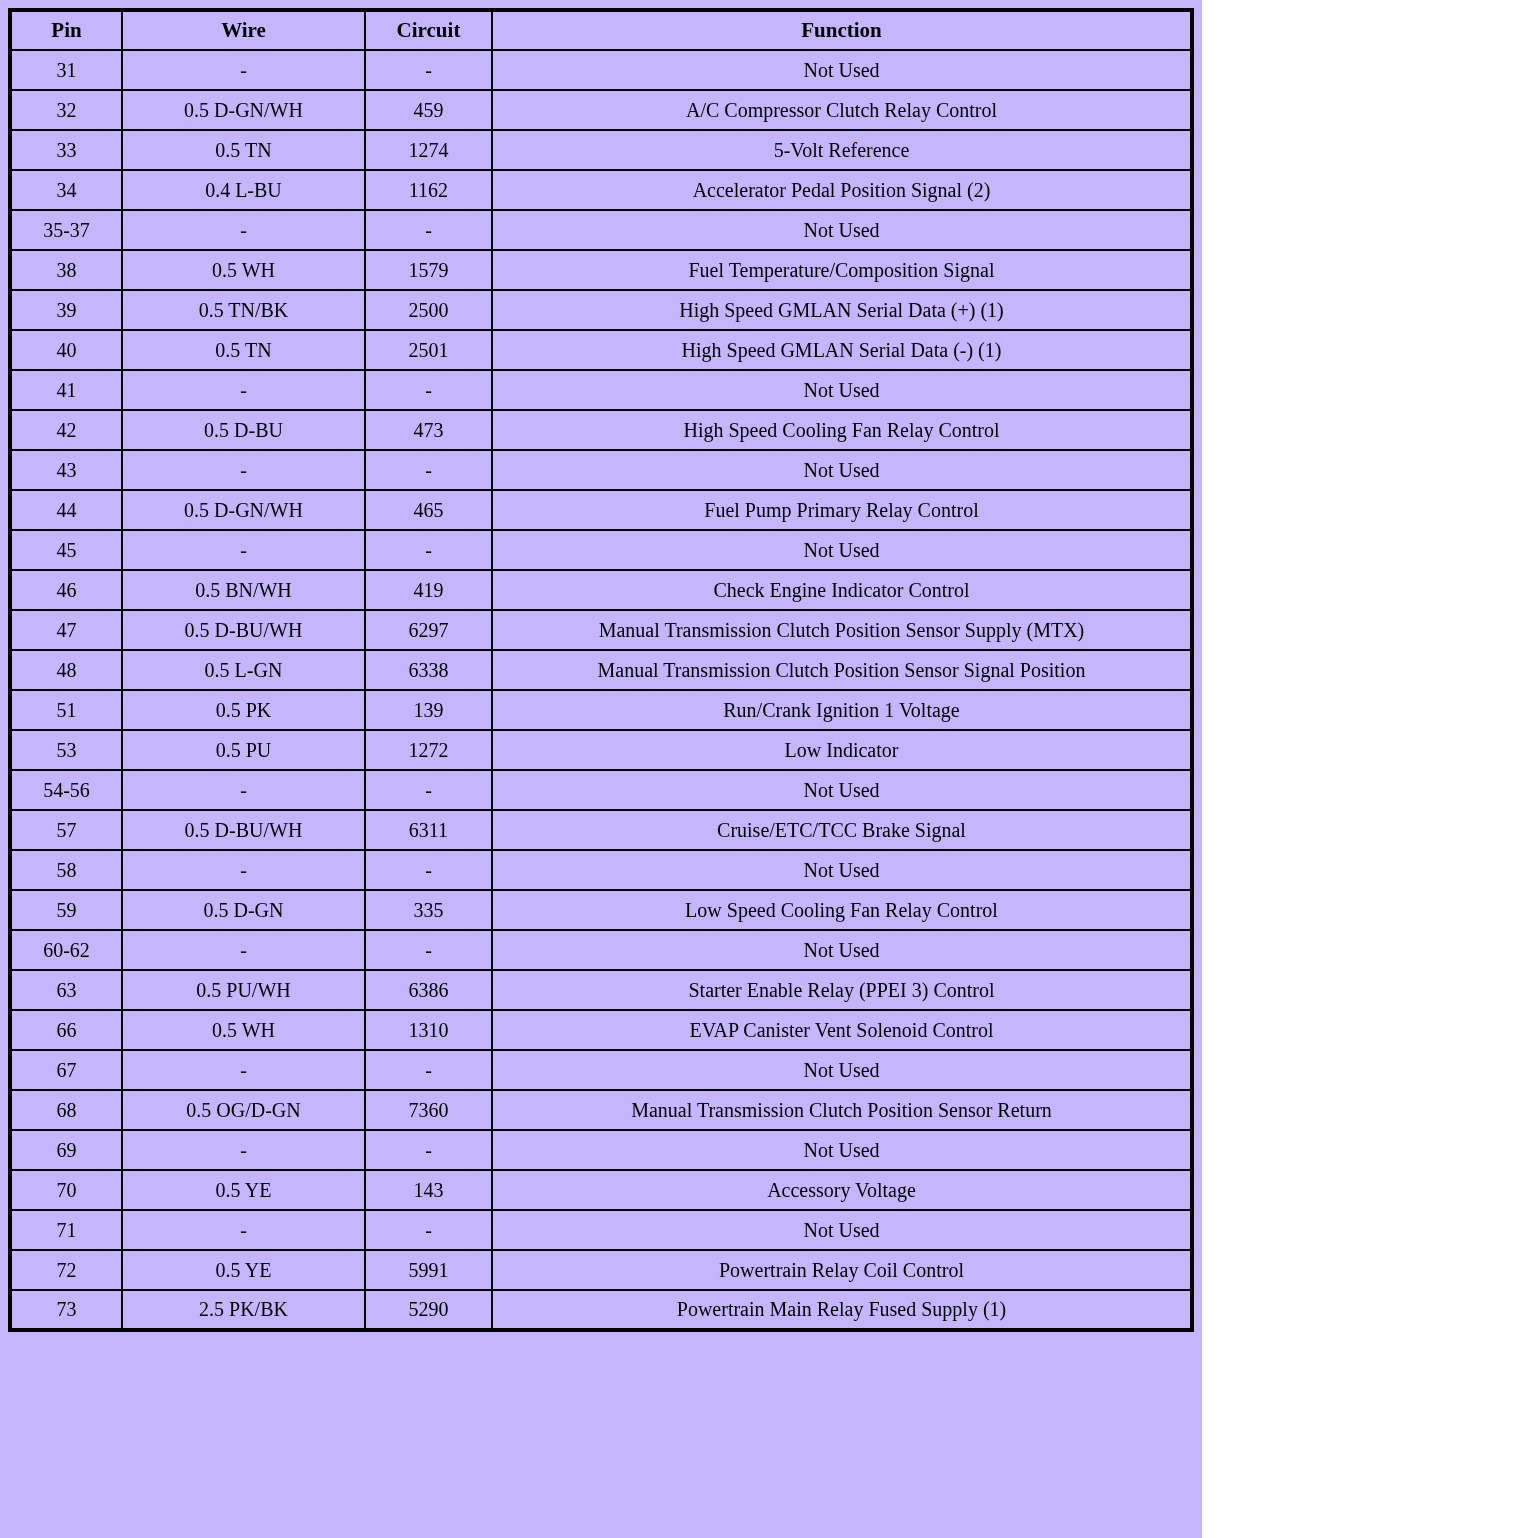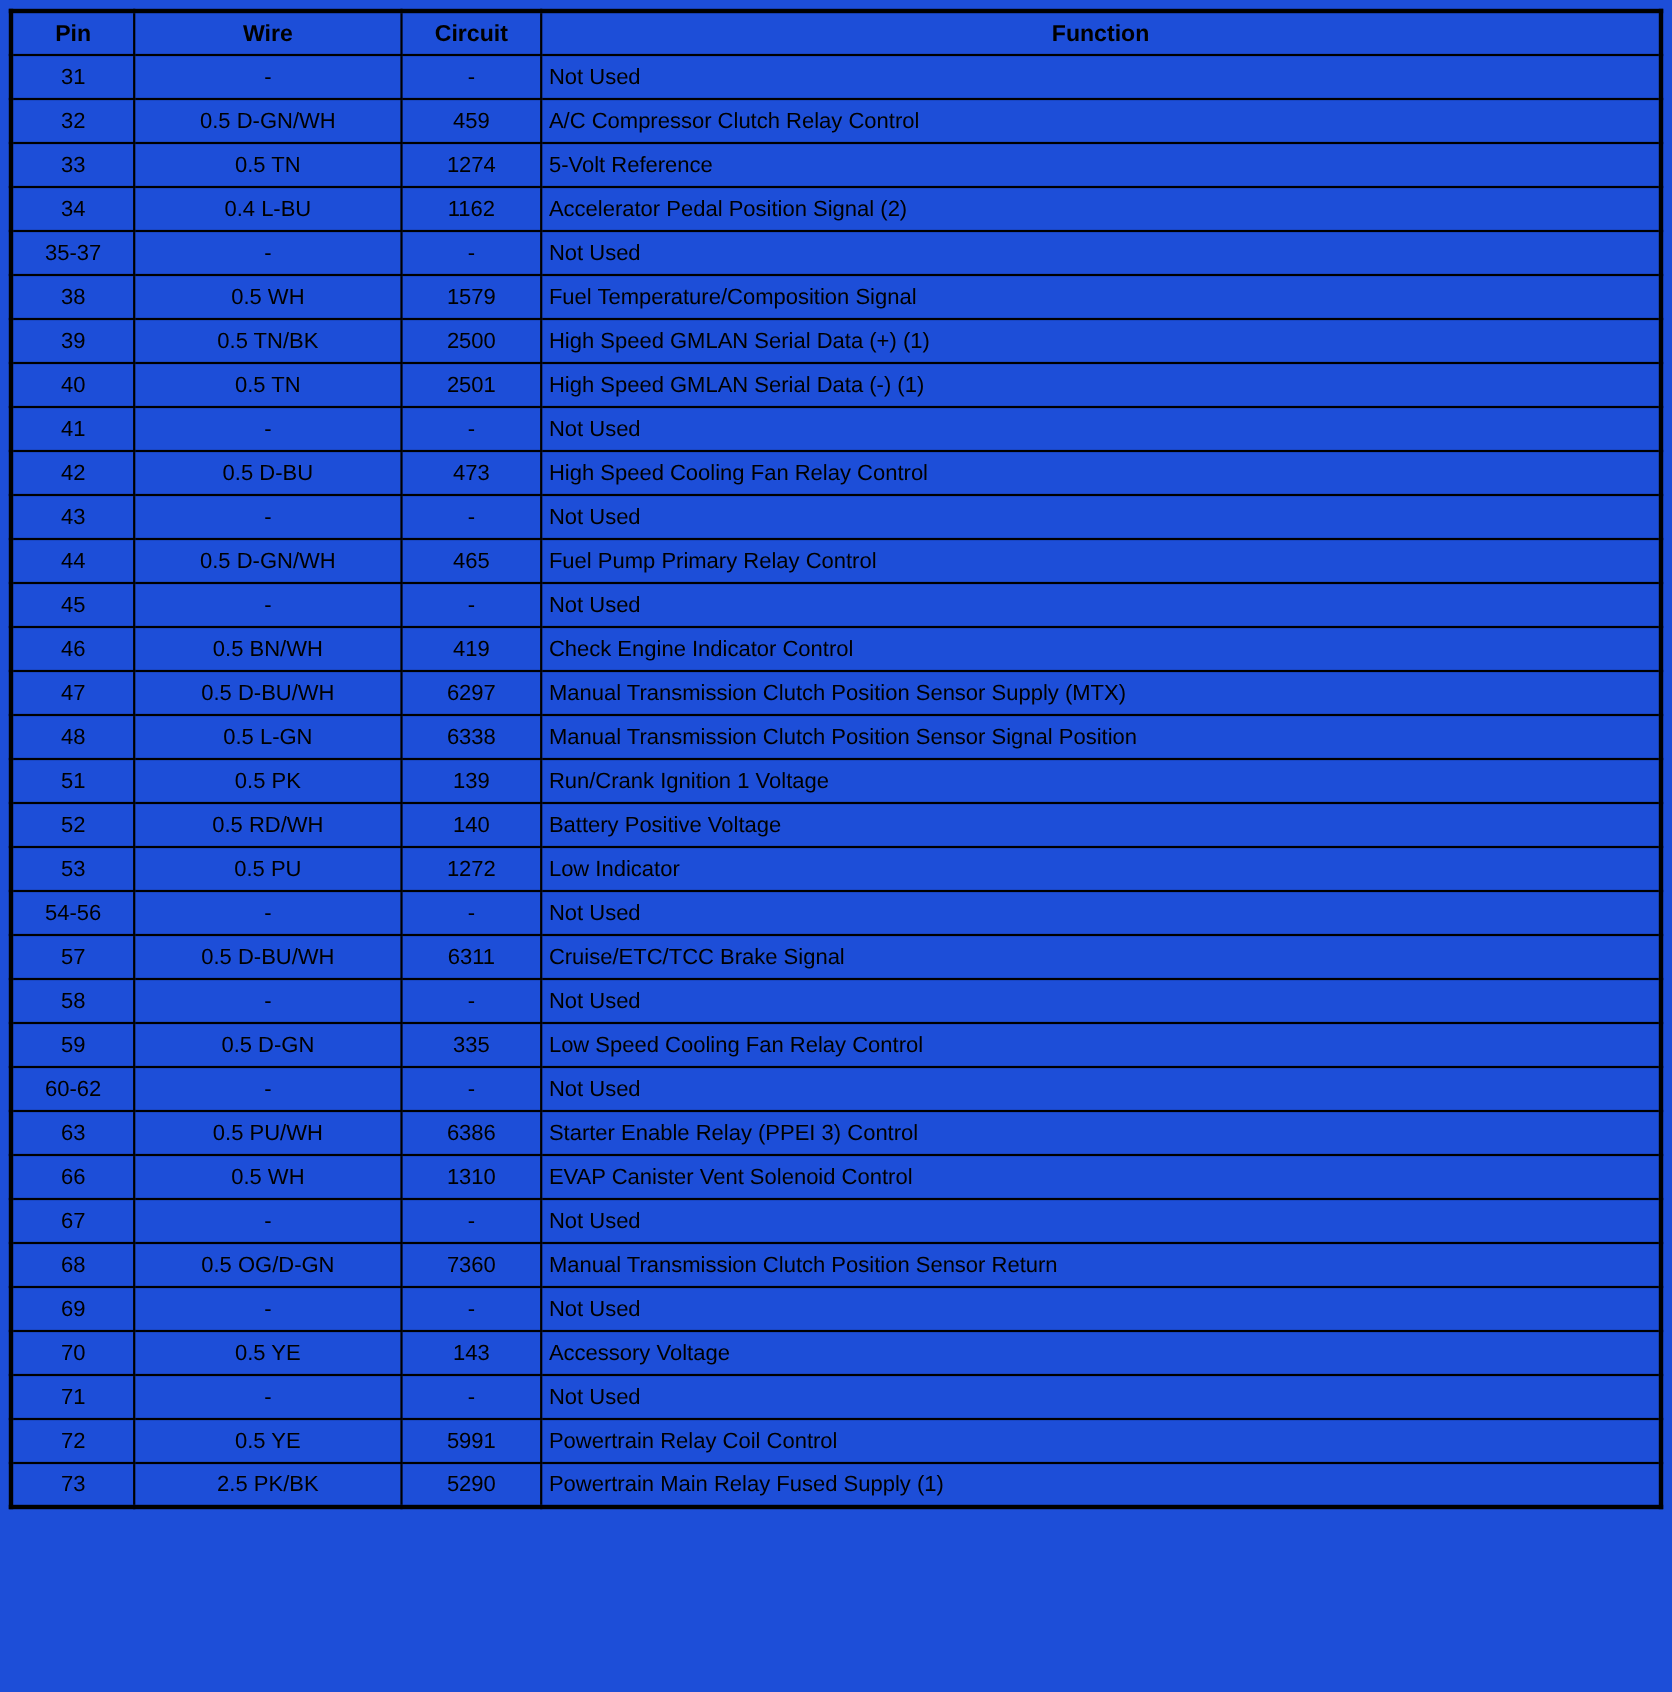--- a/index.html
+++ b/index.html
@@ -12,11 +12,12 @@
     color: #000000;
   }
   .page {
-    width: 1520px;
+    width: 1202px;
     height: 1538px;
     box-sizing: border-box;
     padding: 8px;
-    background: #1d4ed8;
+    background: #c4b5fd;
+    font-family: Liberation Serif, serif;
   }
   table.pinout {
     border-collapse: collapse;

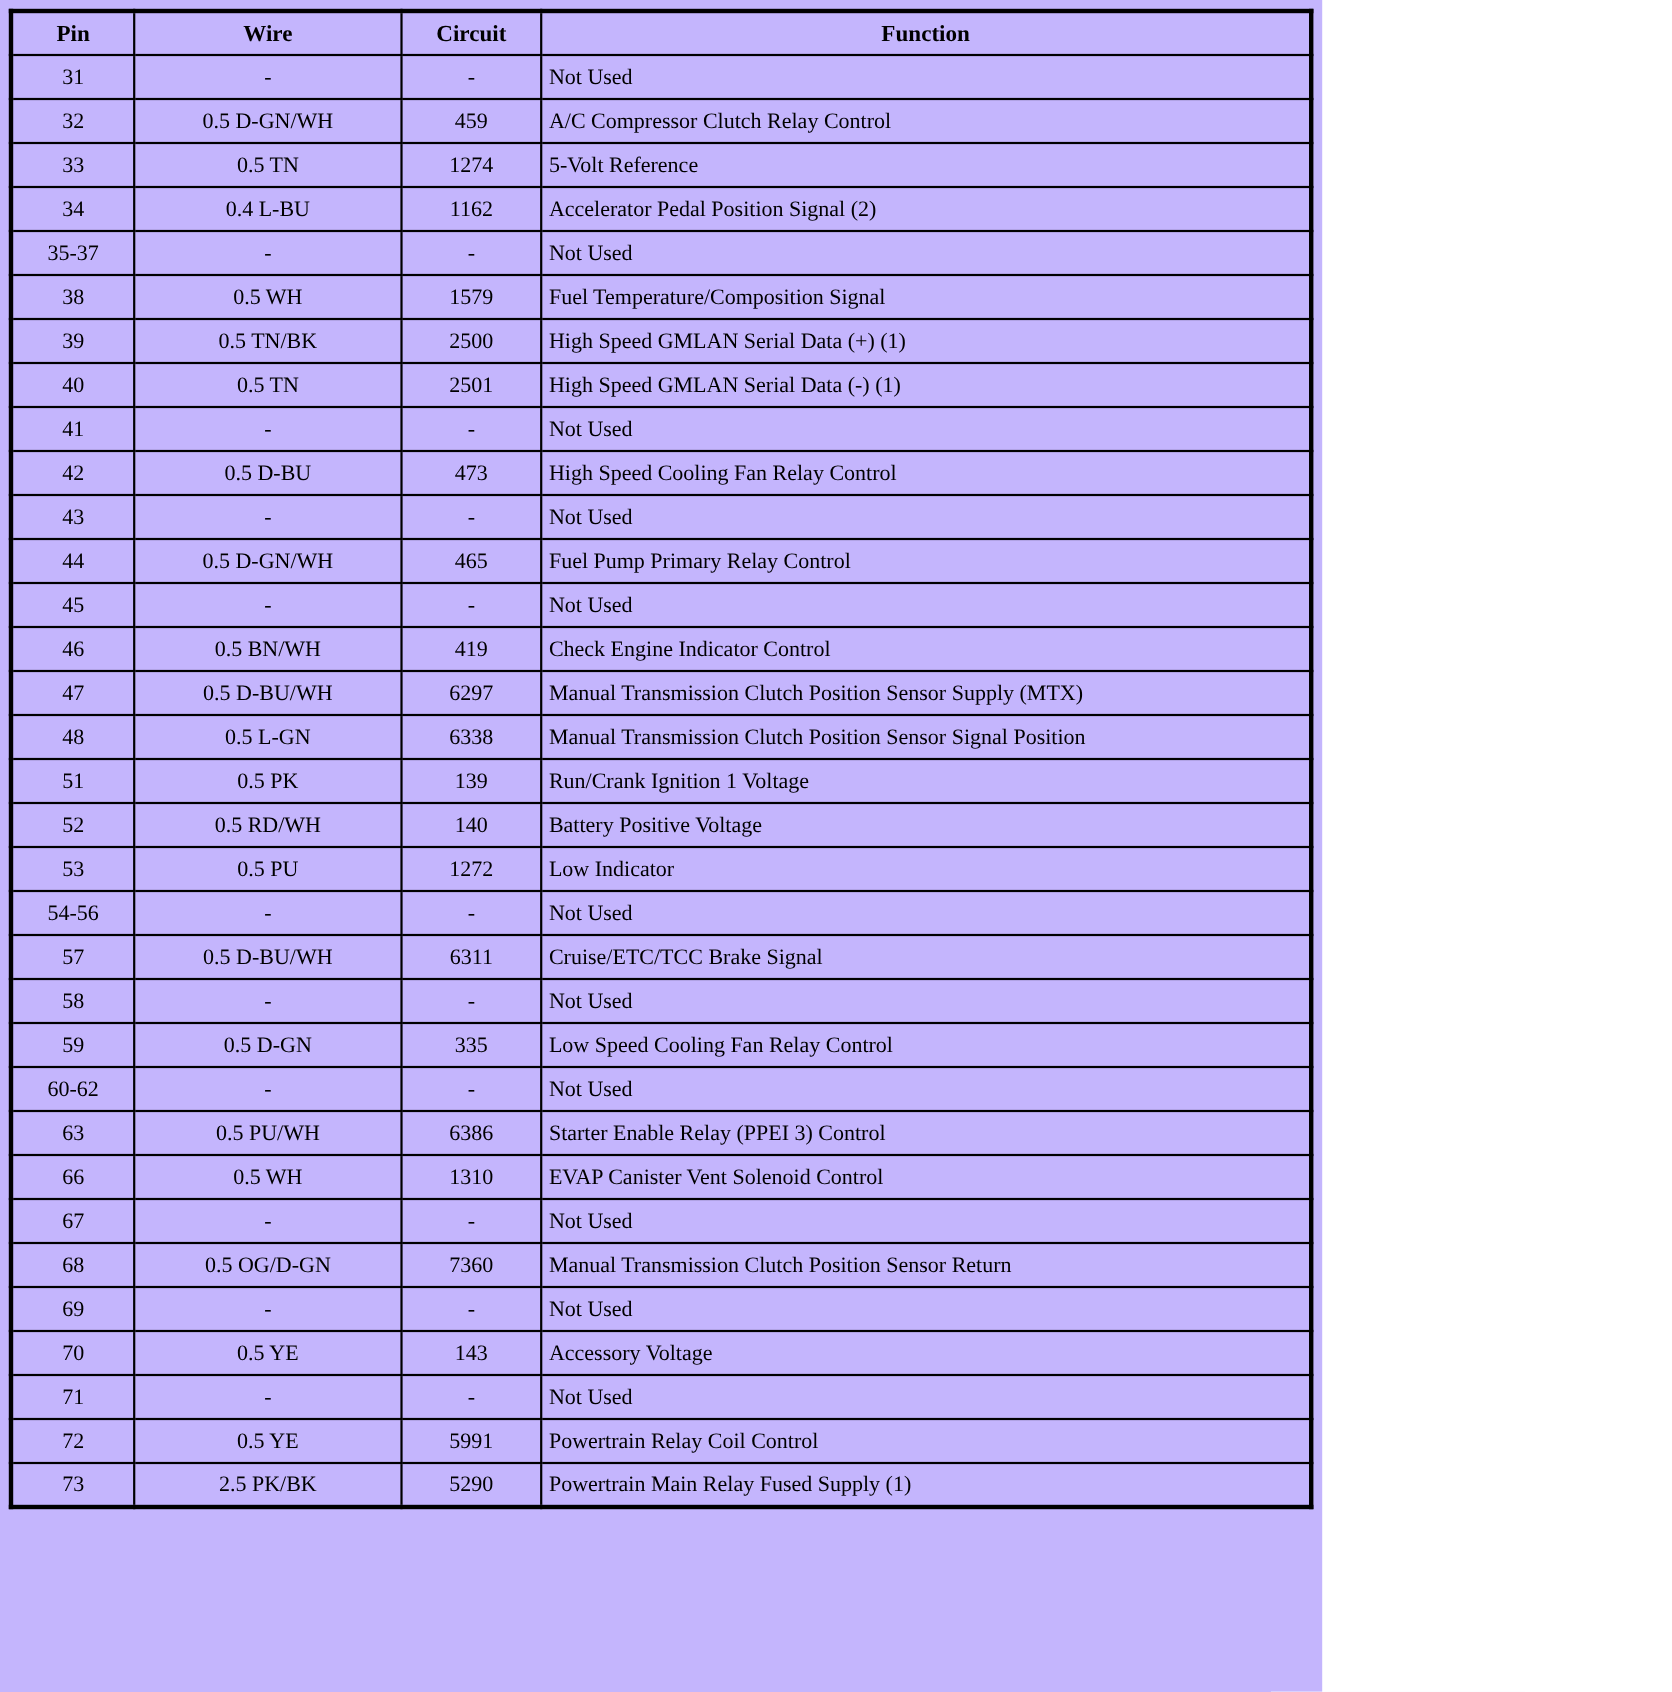--- a/index.html
+++ b/index.html
@@ -45,7 +45,7 @@
     text-align: center;
   }
   td.cell-left {
-    text-align: left;
+    text-align: center;
     padding-left: 9px;
   }
   col.col-pin     { width: 112px; }

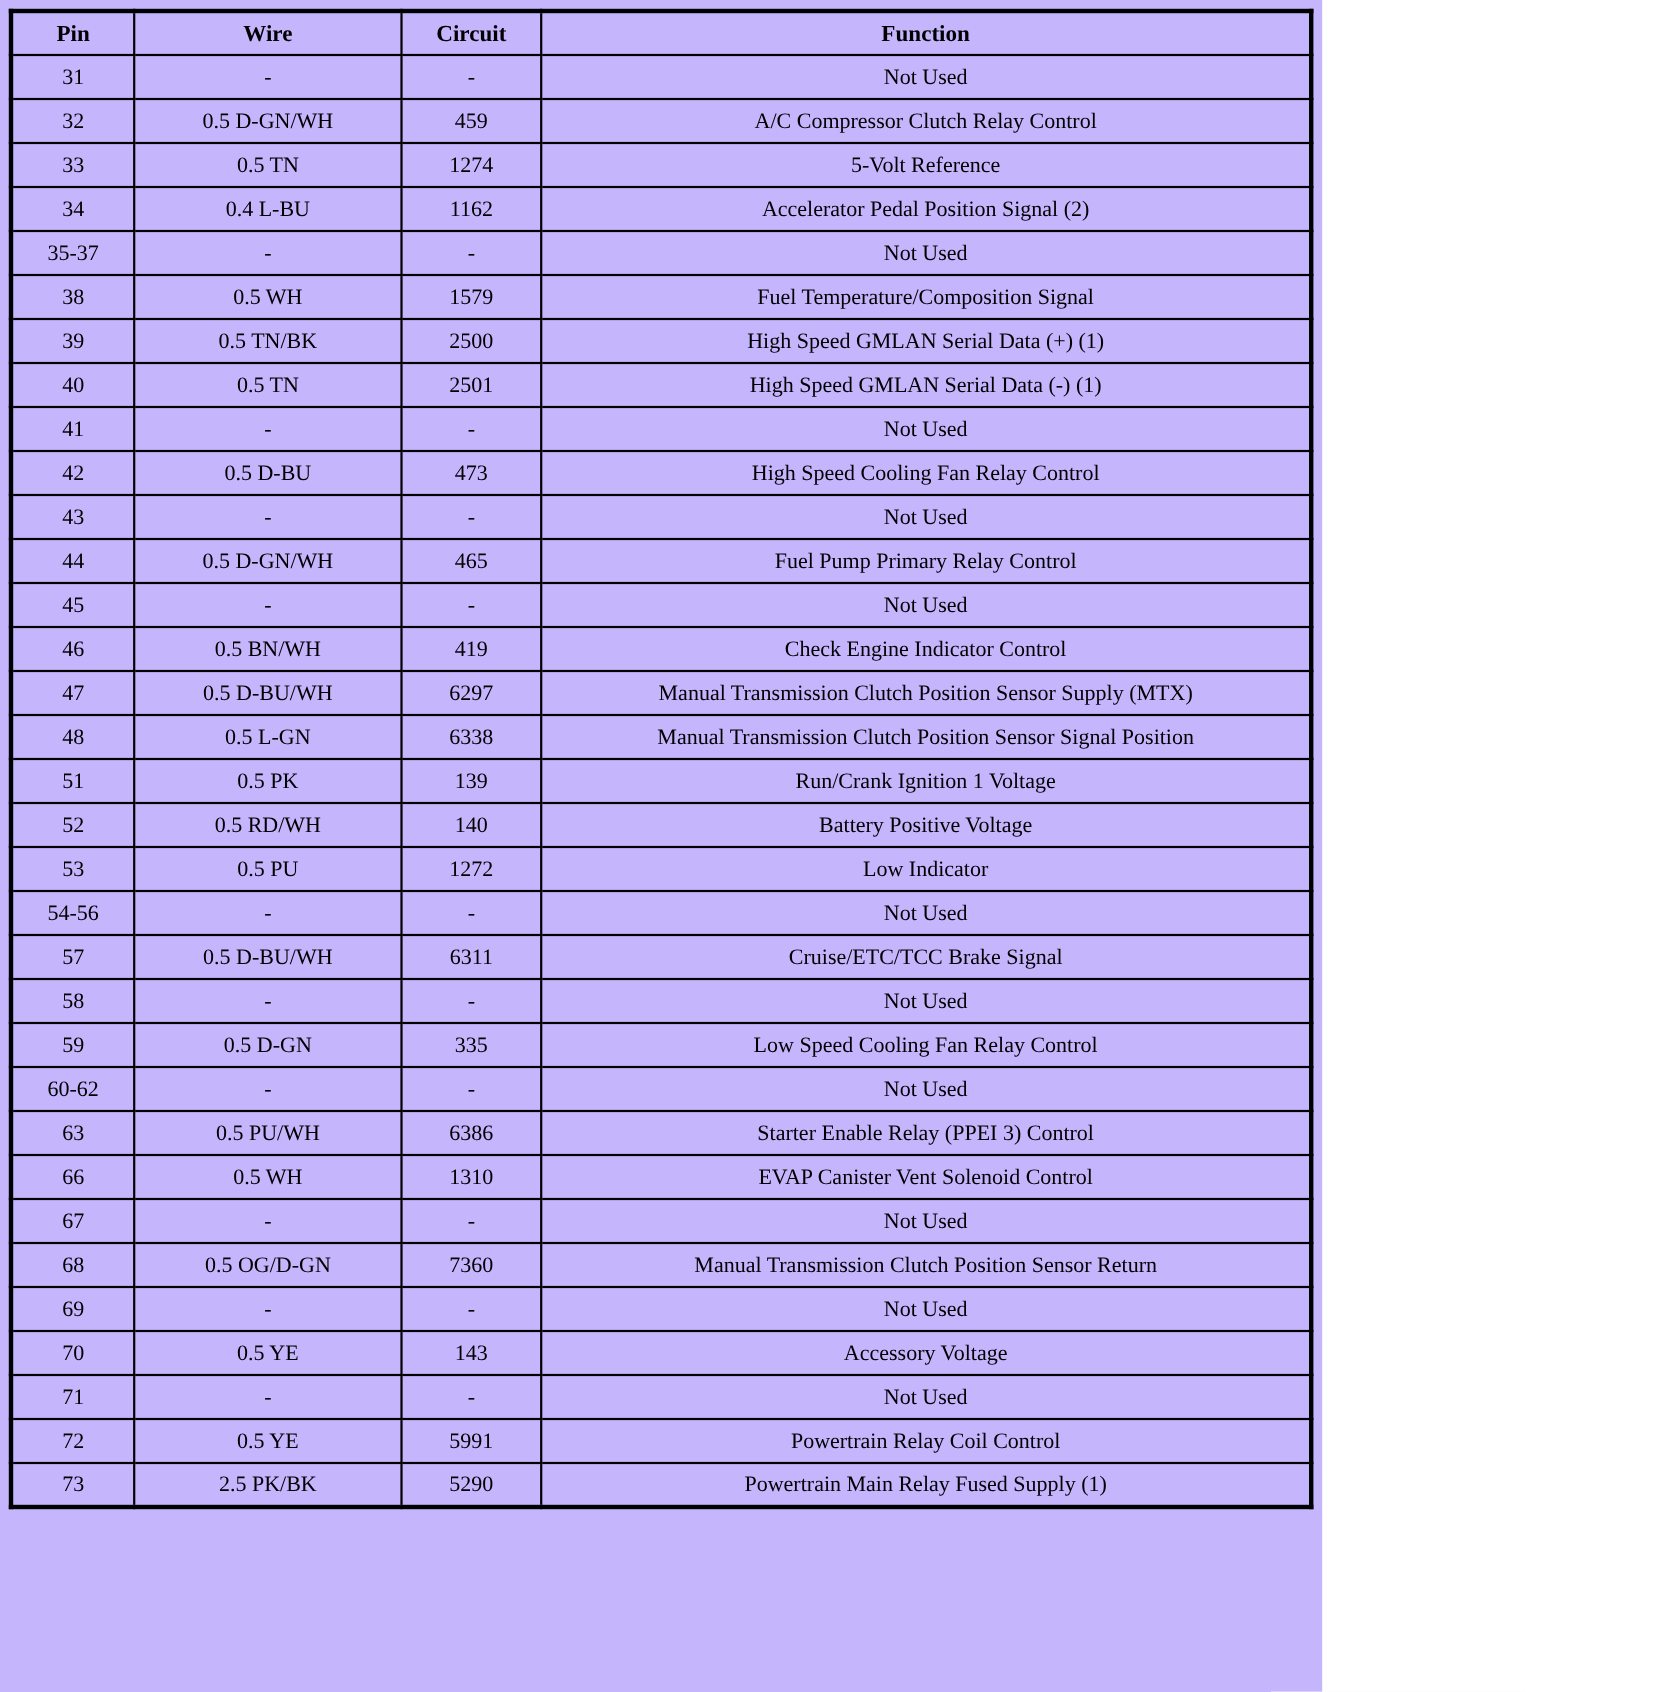--- a/index.html
+++ b/index.html
@@ -176,12 +176,6 @@
           <td class="cell-left">Run/Crank Ignition 1 Voltage</td>
         </tr>
         <tr>
-          <td class="cell-center">52</td>
-          <td class="cell-center">0.5 RD/WH</td>
-          <td class="cell-center">140</td>
-          <td class="cell-left">Battery Positive Voltage</td>
-        </tr>
-        <tr>
           <td class="cell-center">53</td>
           <td class="cell-center">0.5 PU</td>
           <td class="cell-center">1272</td>

